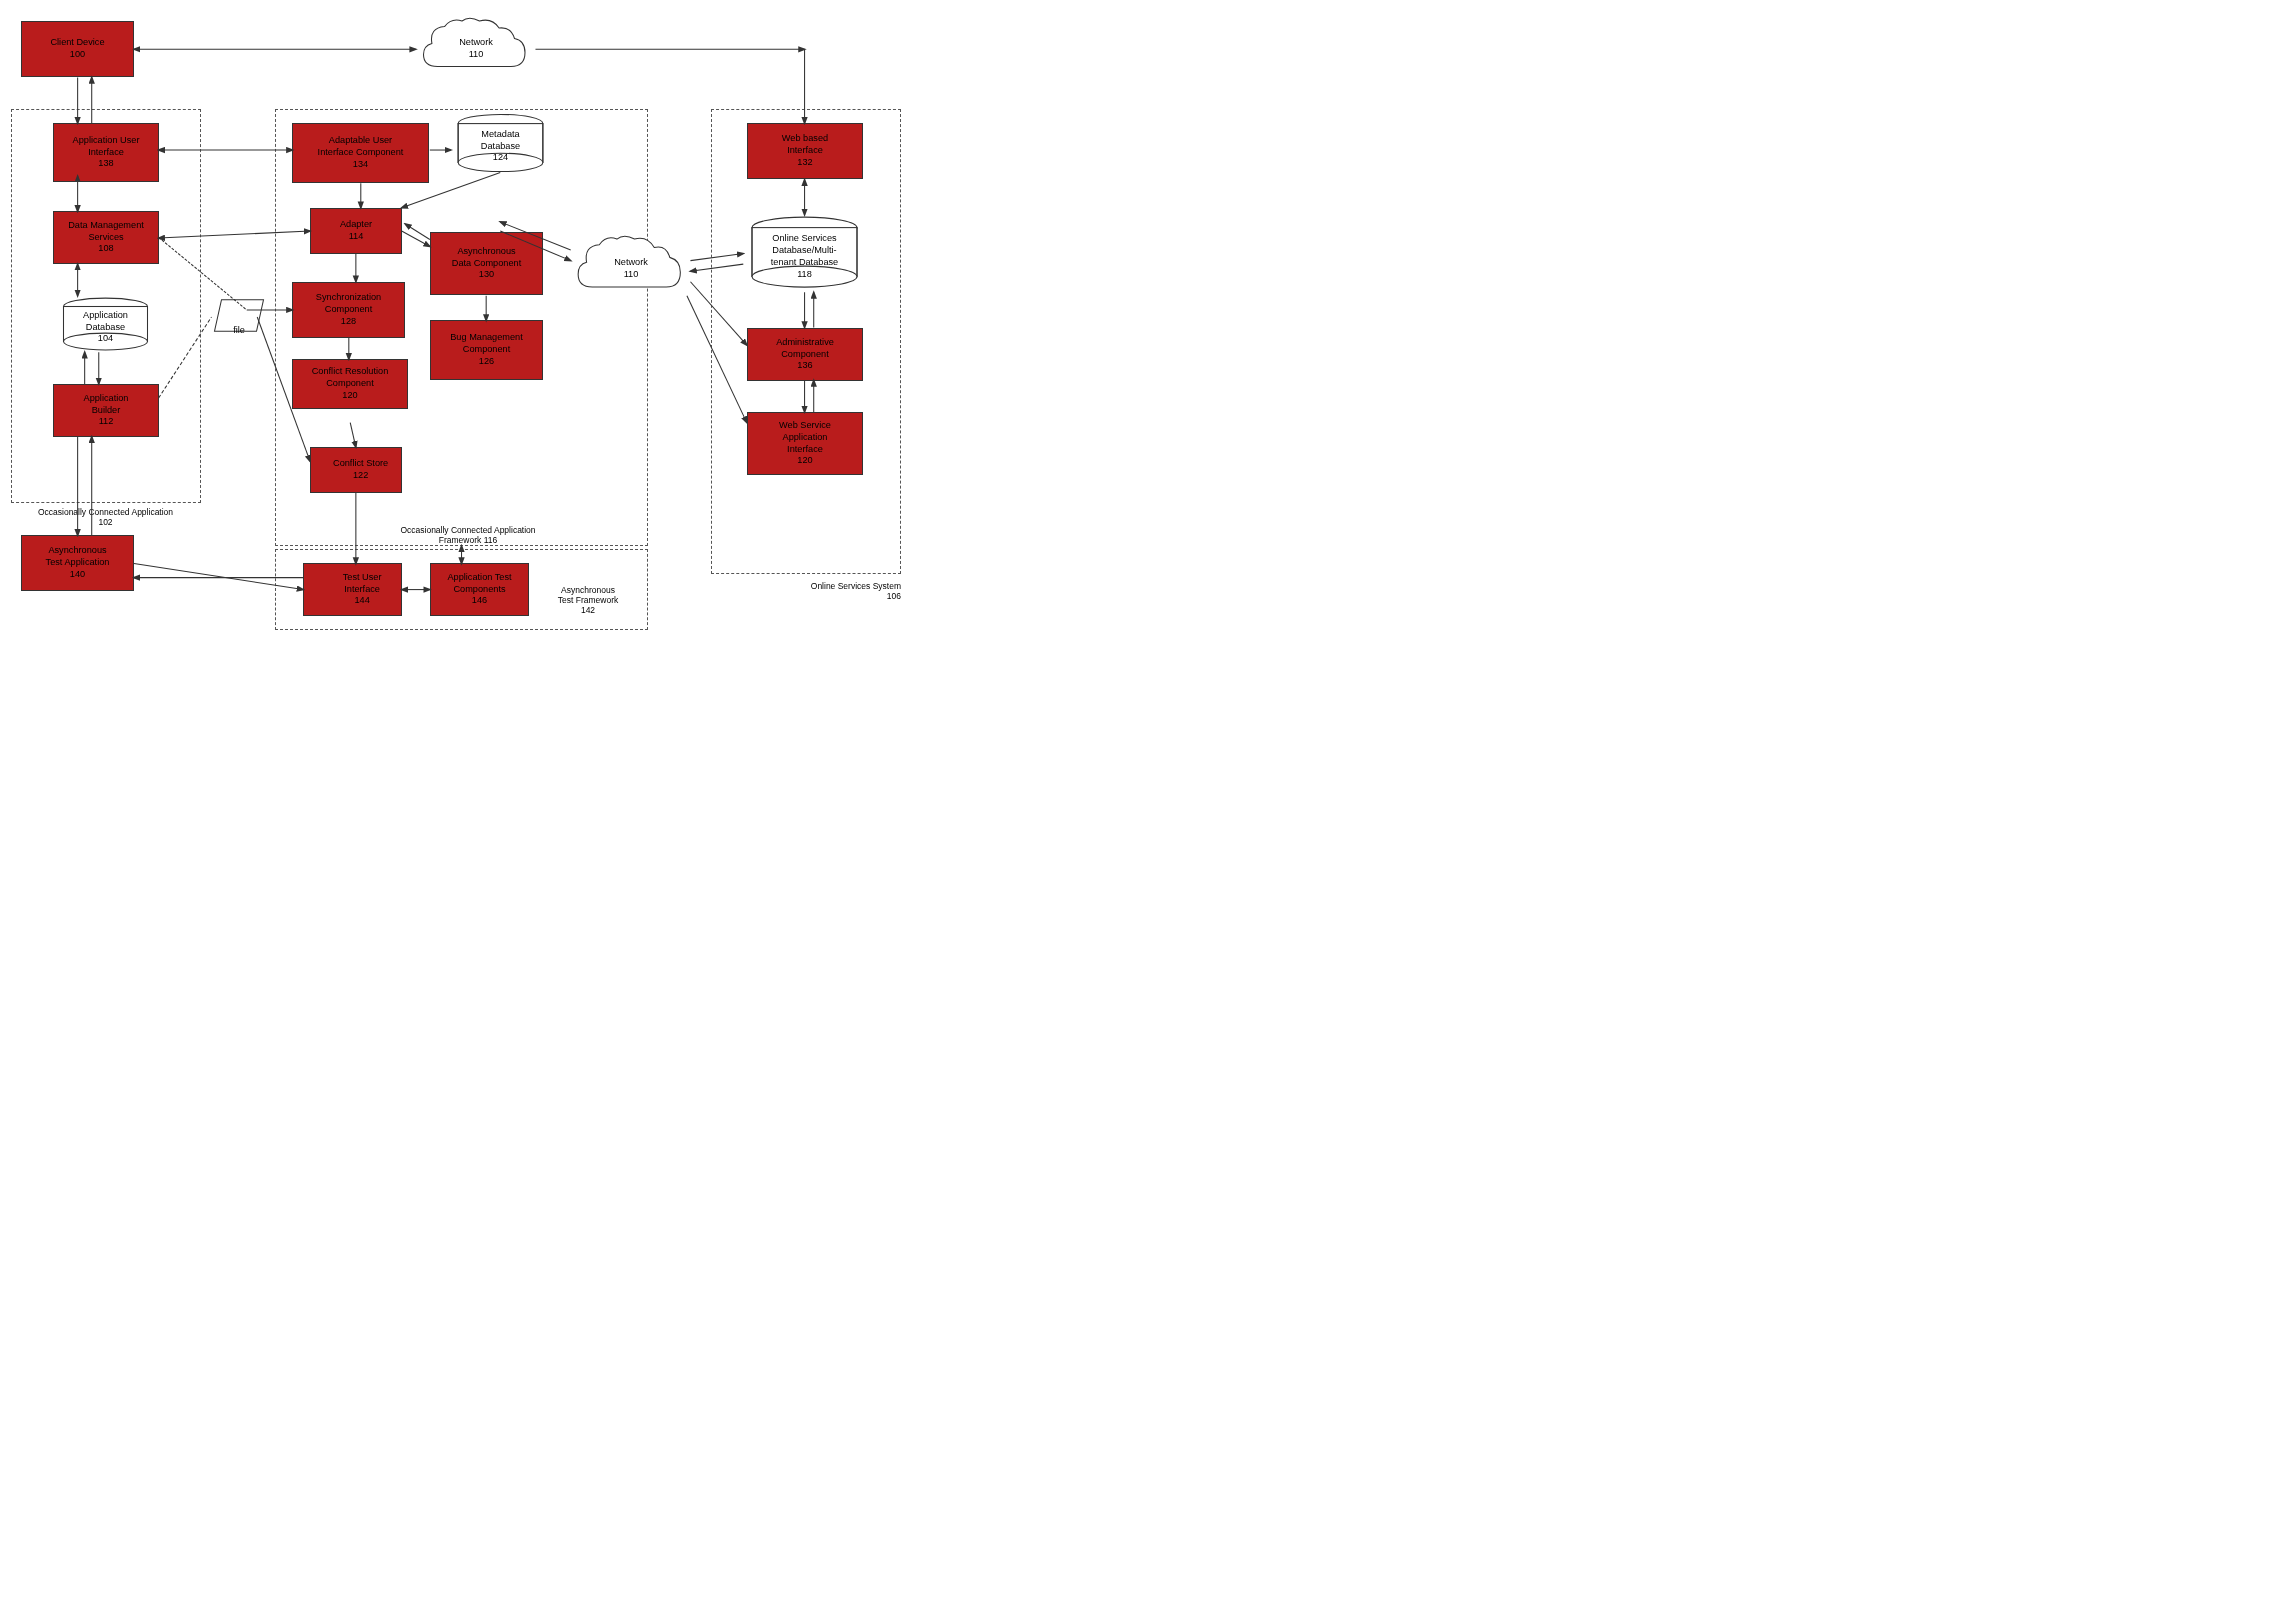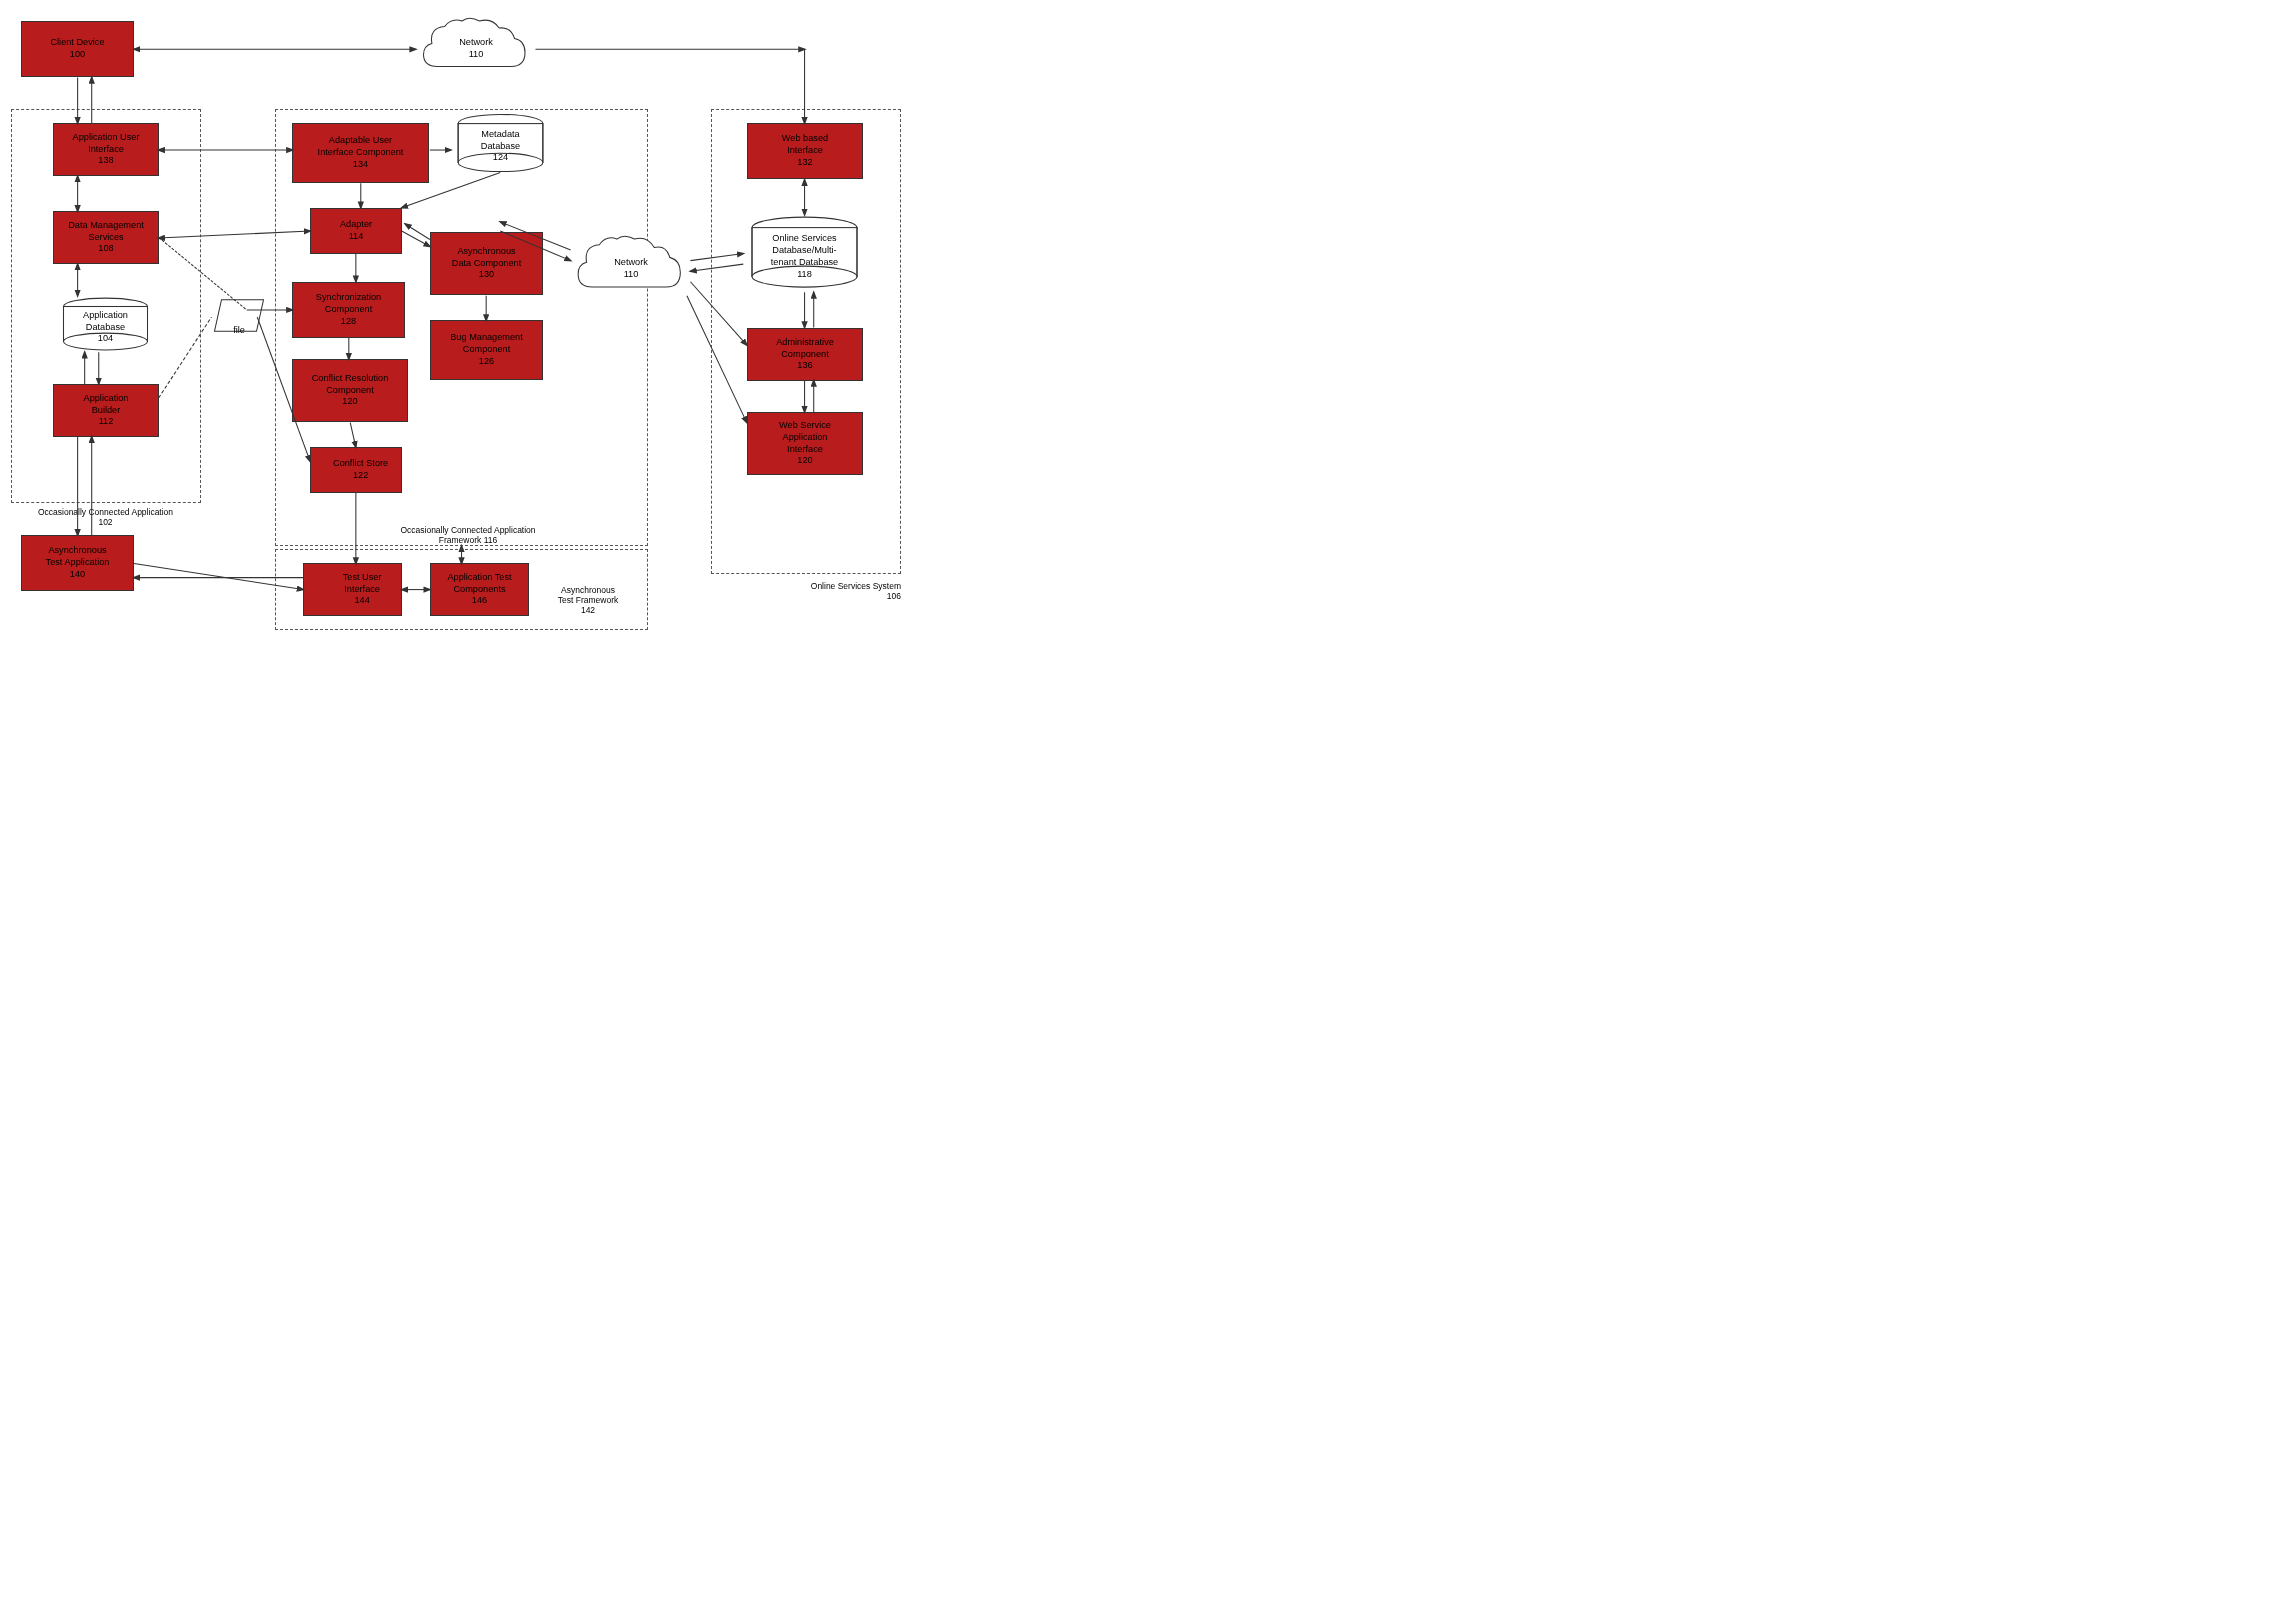--- a/index.html
+++ b/index.html
@@ -121,7 +121,7 @@
   </div>
   <span style="position:absolute; left:14px; top:507px; font-size:8.5px; text-align:center; width:183px;">Occasionally Connected Application<br>102</span>
 
-  <div class="box" style="left:53px; top:123px; width:106px; height:53px;">
+  <div class="box" style="left:53px; top:123px; width:106px; height:59px;">
     <span class="label">Application User<br>Interface<br>138</span>
   </div>
 

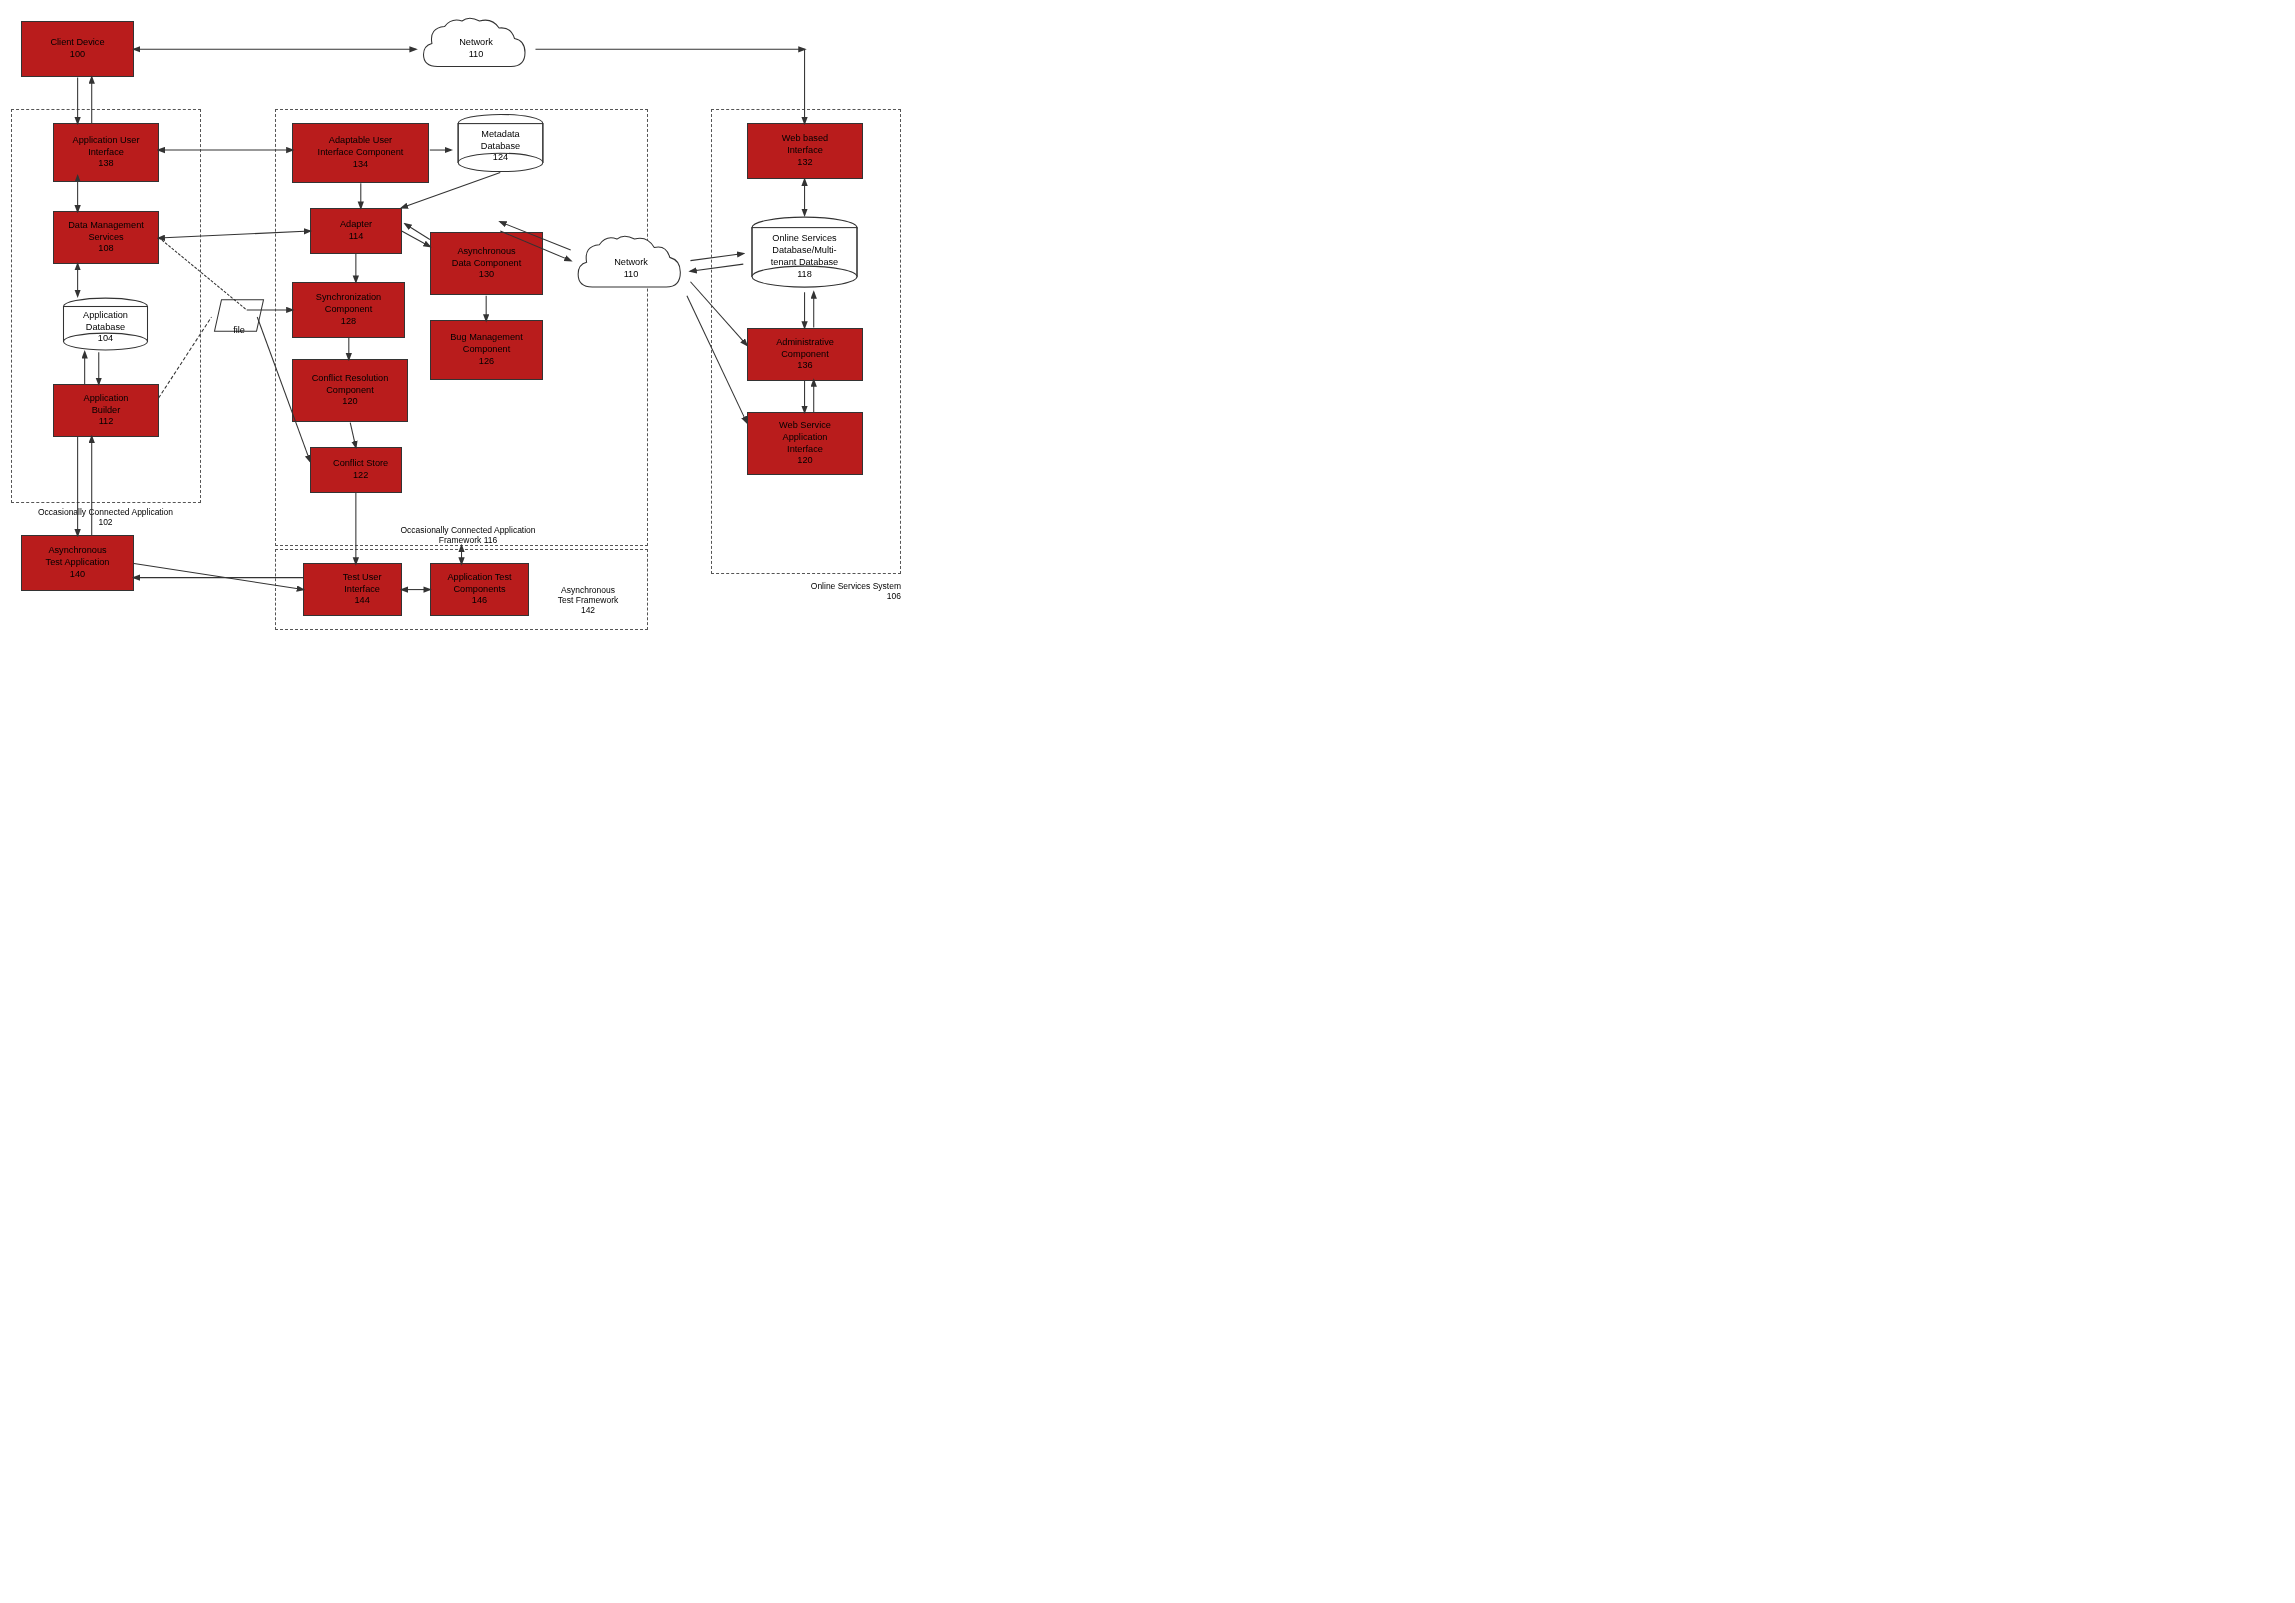--- a/index.html
+++ b/index.html
@@ -179,7 +179,7 @@
     <span class="label">Asynchronous<br>Data Component<br>130</span>
   </div>
 
-  <div class="box" style="left:292px; top:359px; width:116px; height:63px;">
+  <div class="box" style="left:292px; top:359px; width:116px; height:50px;">
     <span class="label">Conflict Resolution<br>Component<br>120</span>
   </div>
 

